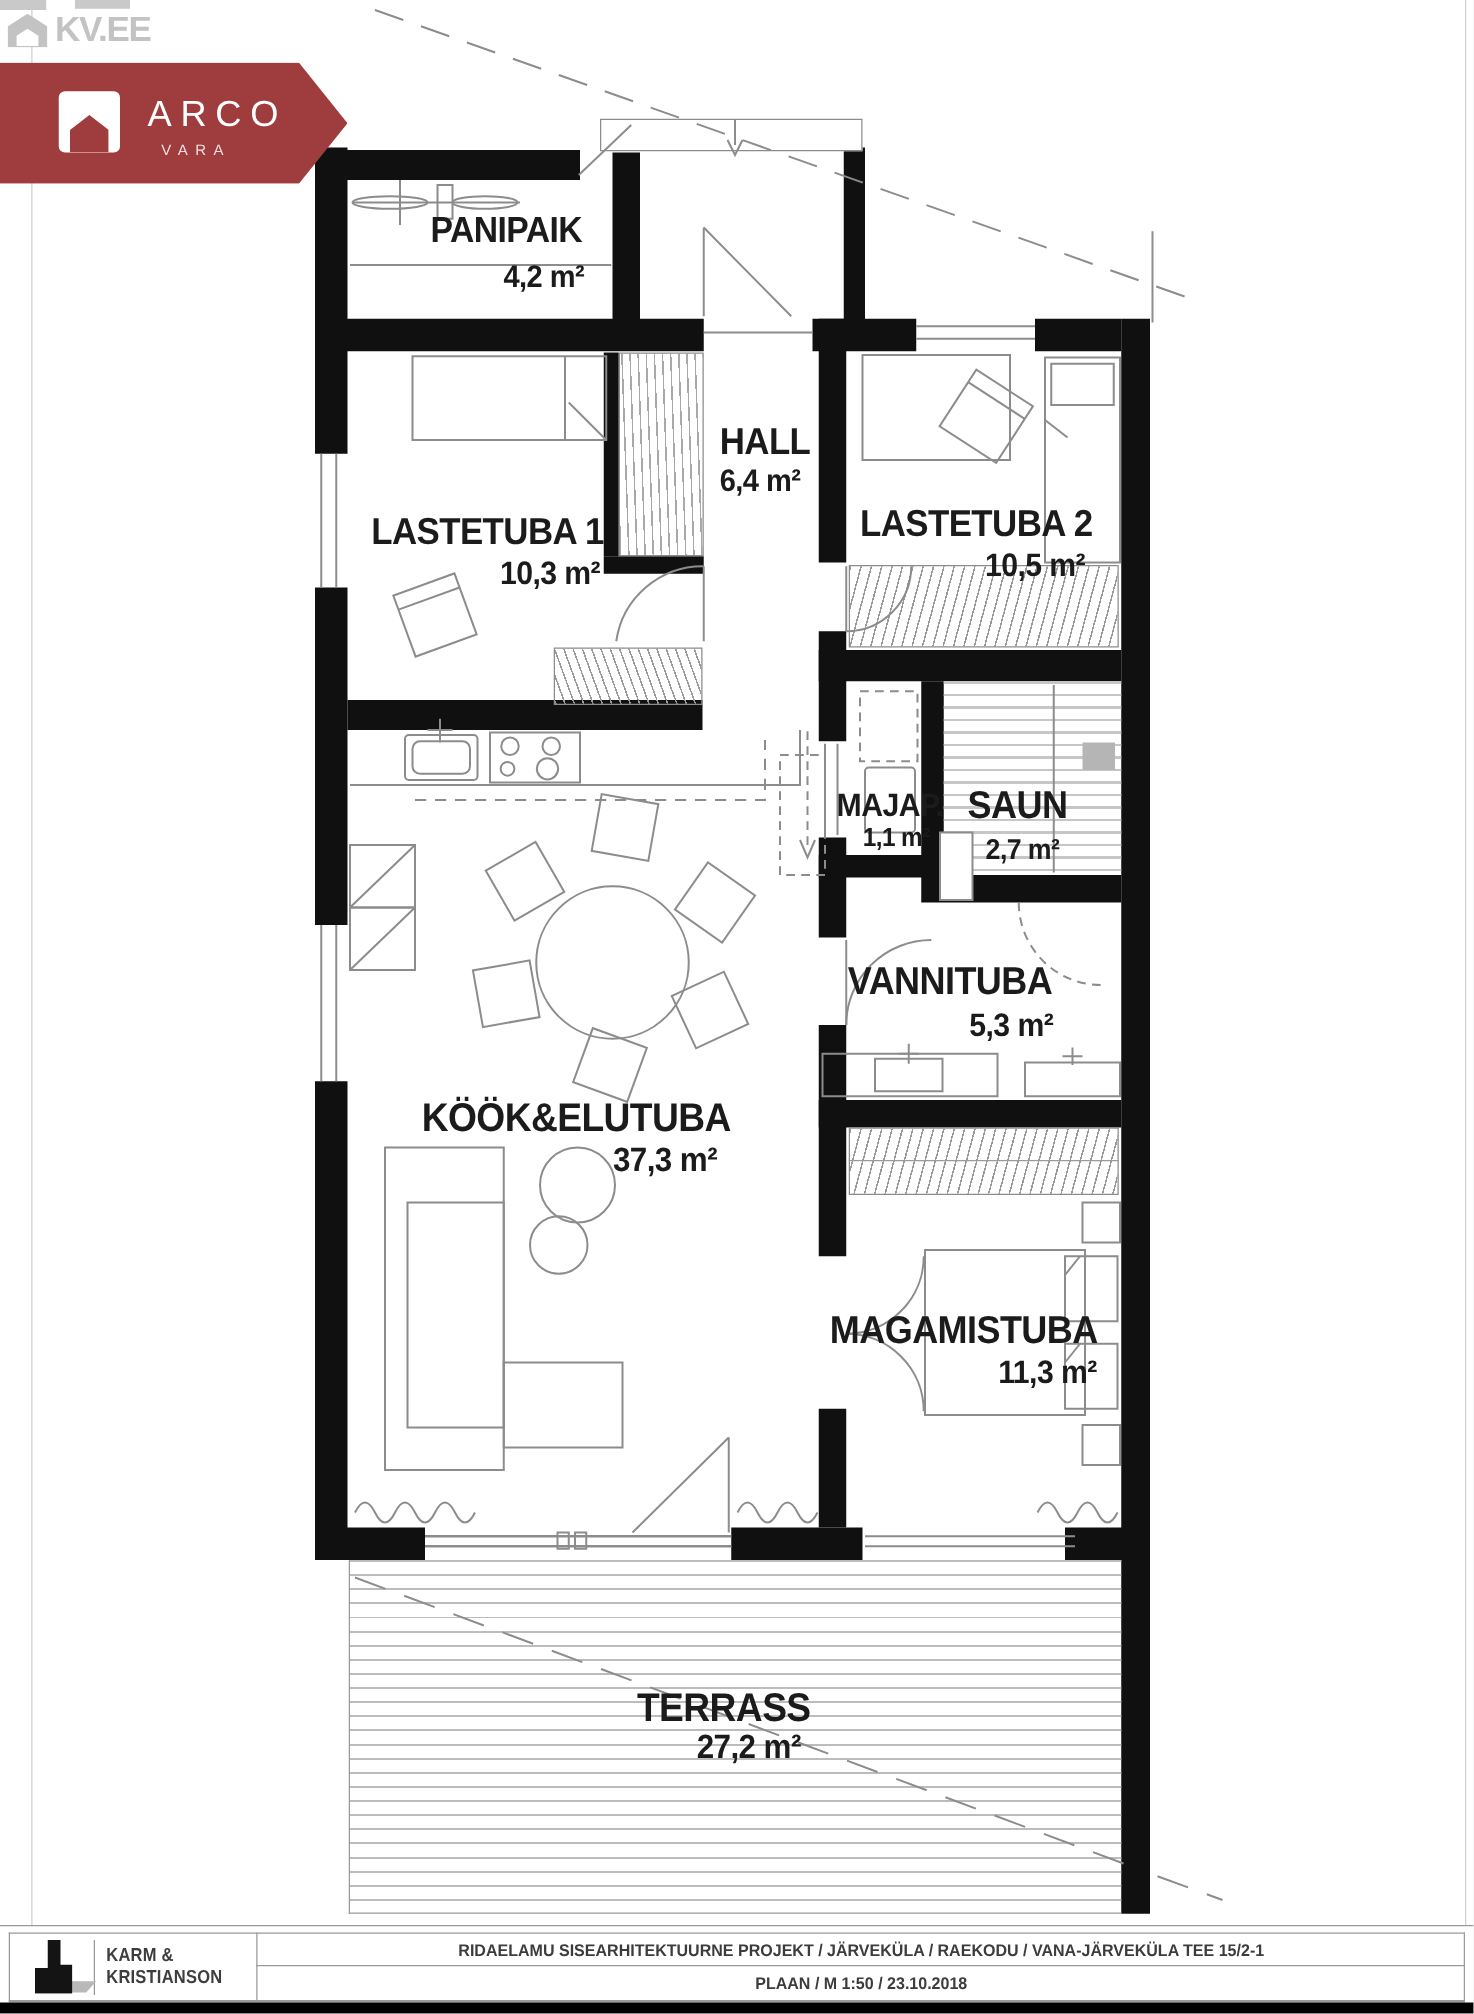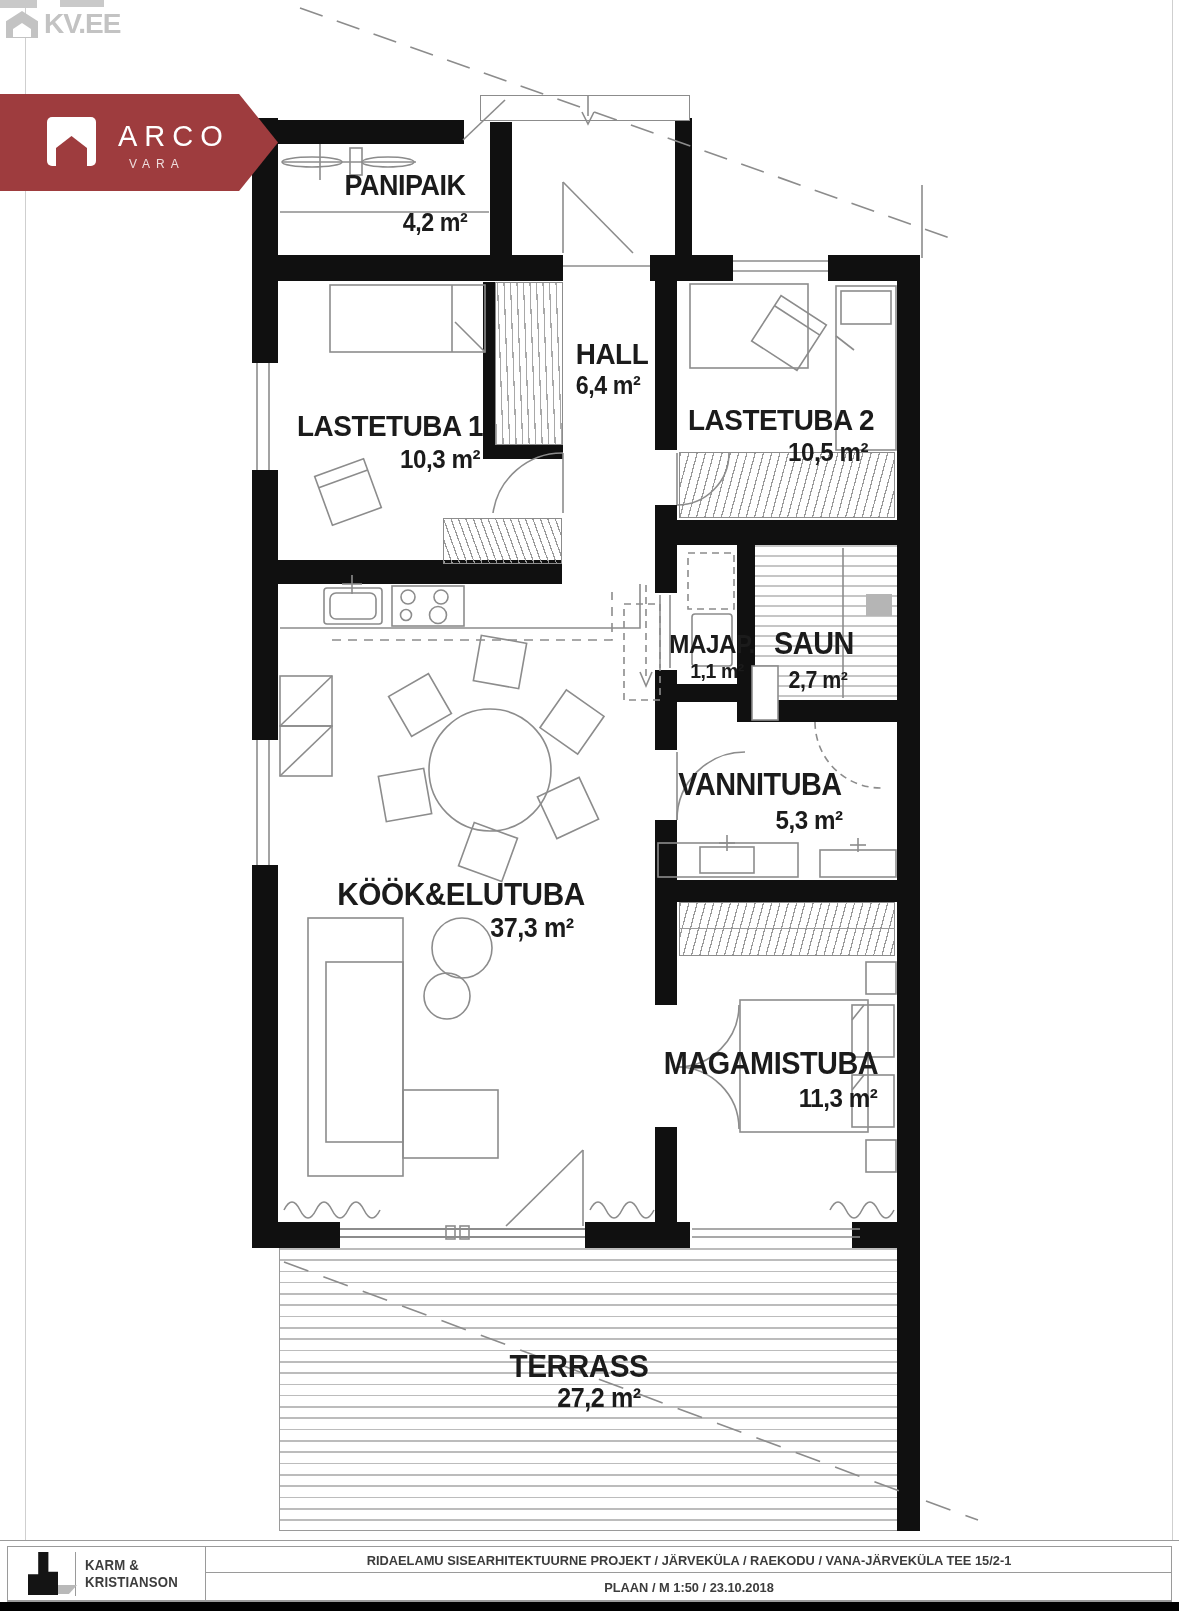--- a/index.html
+++ b/index.html
@@ -319,7 +319,7 @@
   <div class="rname" style="left:579px;top:1366px;font-size:32px;">TERRASS</div>
   <div class="rarea" style="left:599px;top:1398px;font-size:27px;">27,2 m²</div>
 
-  <div id="badge" style="background: rgb(158, 60, 62); margin-top: 44px;">
+  <div id="badge" style="background: rgb(158, 60, 62);">
     <div style="position:absolute;inset:0;"></div>
     <div class="house">
       <div class="notch" style="background: rgb(158, 60, 62);"></div>

